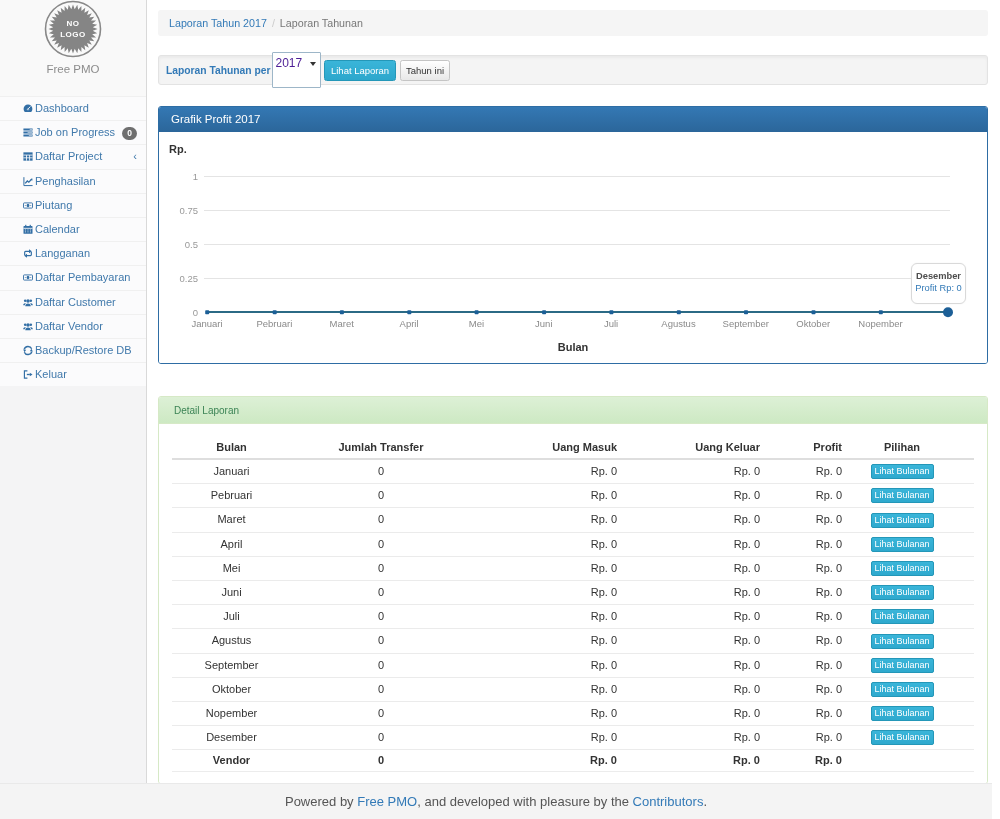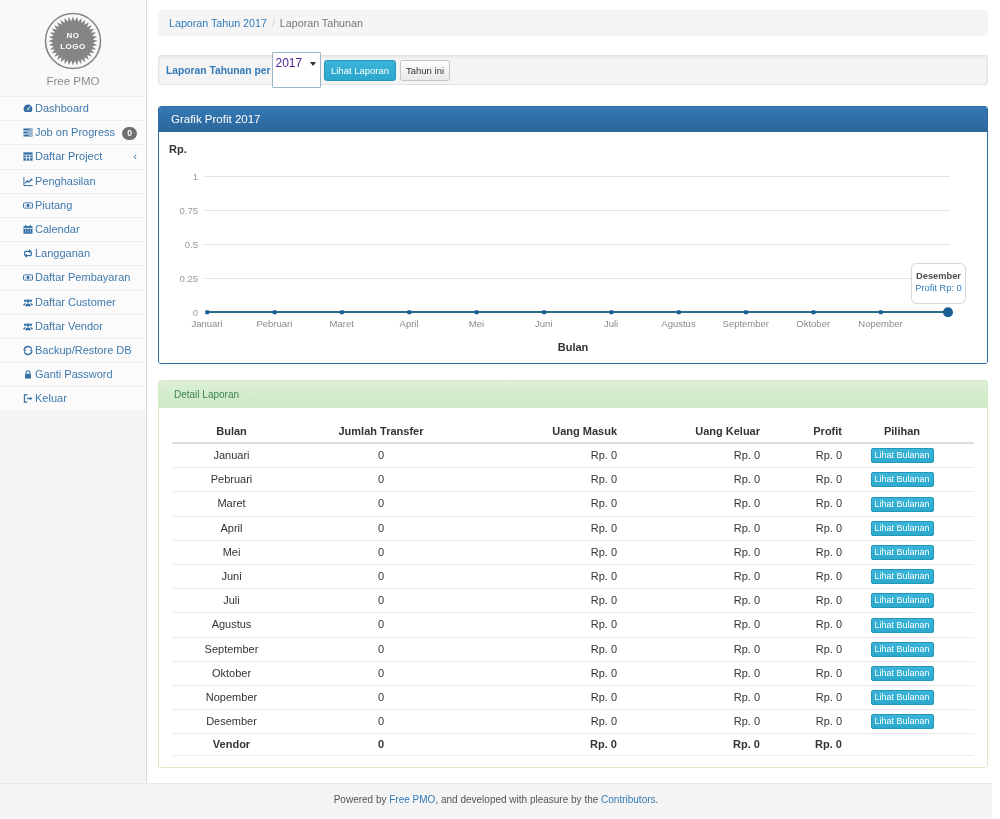--- a/index.html
+++ b/index.html
@@ -9,7 +9,7 @@
 
 
 .sidebar { position:absolute; left:0; top:0; width:147px; height:783px; background:#f4f4f5; border-right:1px solid #d9d9d9; }
-.logo-block { height:96px; background:#f9f9f9; text-align:center; padding-top:12px; overflow:hidden; }
+.logo-block { height:96px; background:#f9f9f9; text-align:center; padding-top:0; overflow:hidden; }
 .logo-block svg { display:block; margin:0 auto; }
 .brand { display:block; margin-top:5px; font-size:11.5px; color:#8c8c8c; }
 .smenu { list-style:none; }

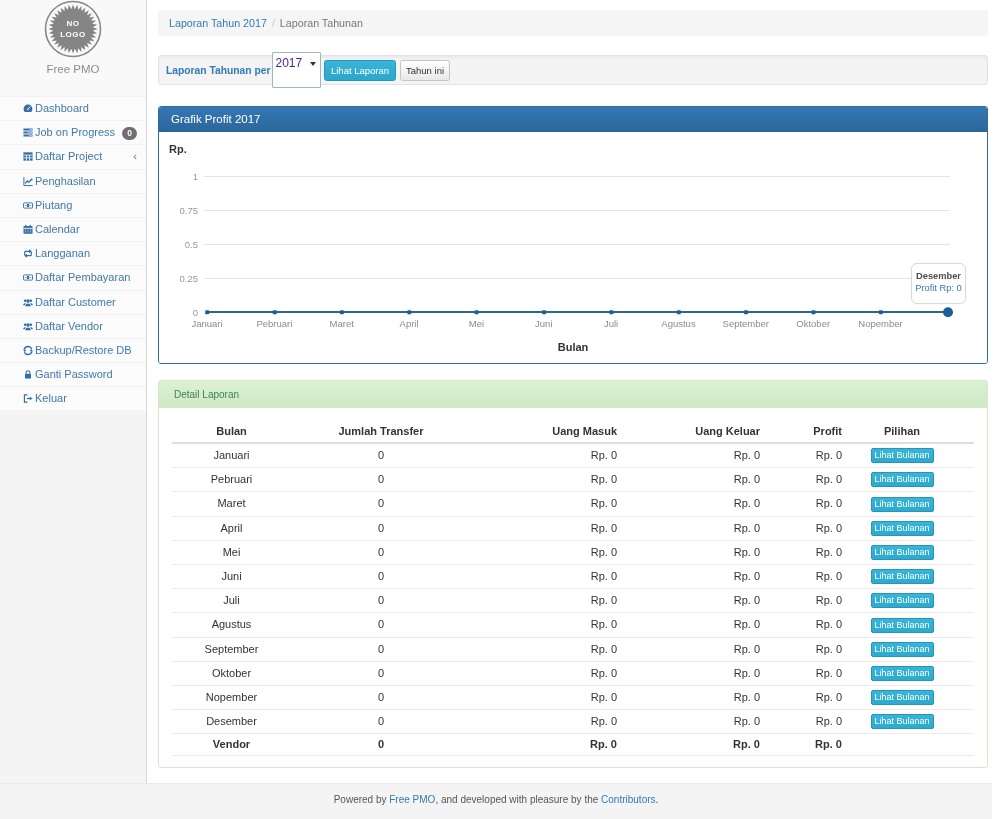--- a/index.html
+++ b/index.html
@@ -35,7 +35,7 @@
 .btn-default { background:linear-gradient(#ffffff,#e8e8e8); border:1px solid #c5c5c5; color:#333; margin-left:4px; width:50px; }
 
 
-.panel { border-radius:3px; margin-bottom:16px; }
+.panel { border-radius:3px; margin-bottom:32px; }
 .panel-primary { border:1px solid #2e6da4; }
 .panel-primary .phead { background:linear-gradient(#3478b4,#2b669a); color:#fff; height:25px; line-height:25px; padding-left:12px; font-size:11.5px; border-radius:2px 2px 0 0; }
 .chart-body { position:relative; height:231px; background:#fff; border-radius:0 0 2px 2px; }

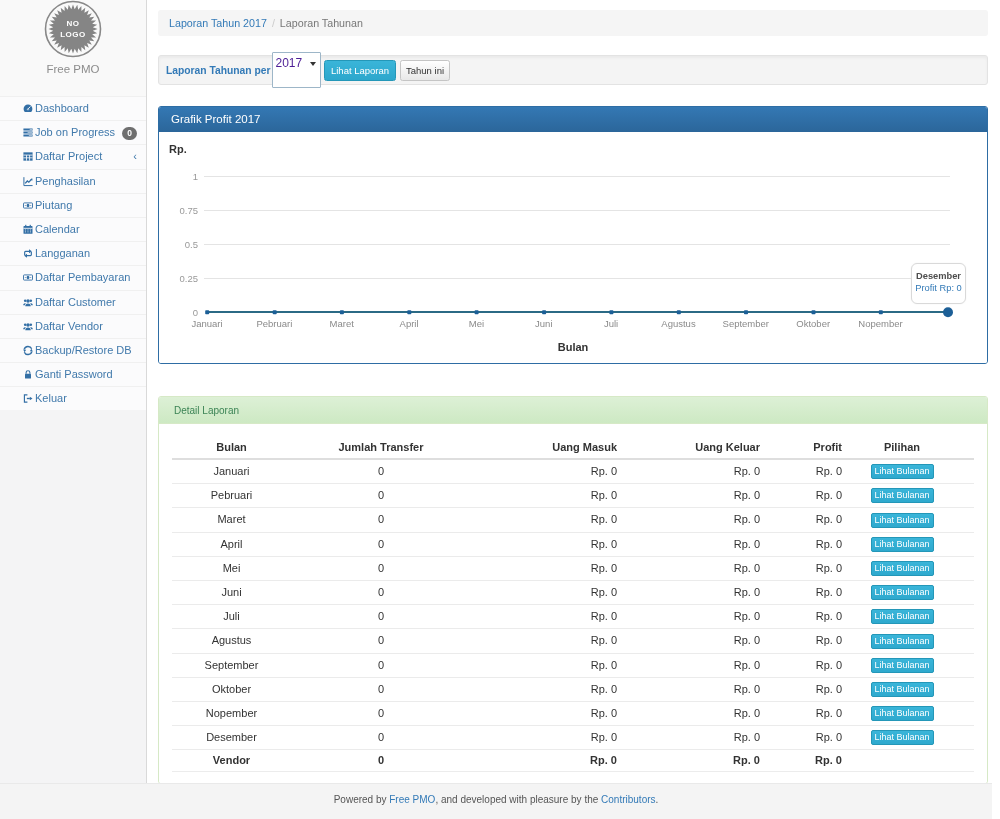--- a/index.html
+++ b/index.html
@@ -186,12 +186,6 @@
                 <path fill="#336fa5" d="M0.2,4.7l3.6,0.3L1.9,8z"></path>
                 <path fill="#336fa5" d="M11.8,7.3l-3.6,-0.3l1.9,-3z"></path>
               </svg></span>Backup/Restore DB</a>
-        </li>
-      <li>
-          <a><span class="ic"><svg viewBox="0 0 12 12">
-                <path stroke="#336fa5" stroke-width="1.3" fill="none" d="M3.7,5.2V3.8a2.3,2.3 0 0 1 4.6,0v1.4"></path>
-                <rect x="2.4" y="5.2" width="7.2" height="5.6" rx="0.7" fill="#336fa5"></rect>
-              </svg></span>Ganti Password</a>
         </li>
       <li>
           <a><span class="ic"><svg viewBox="0 0 12 12">

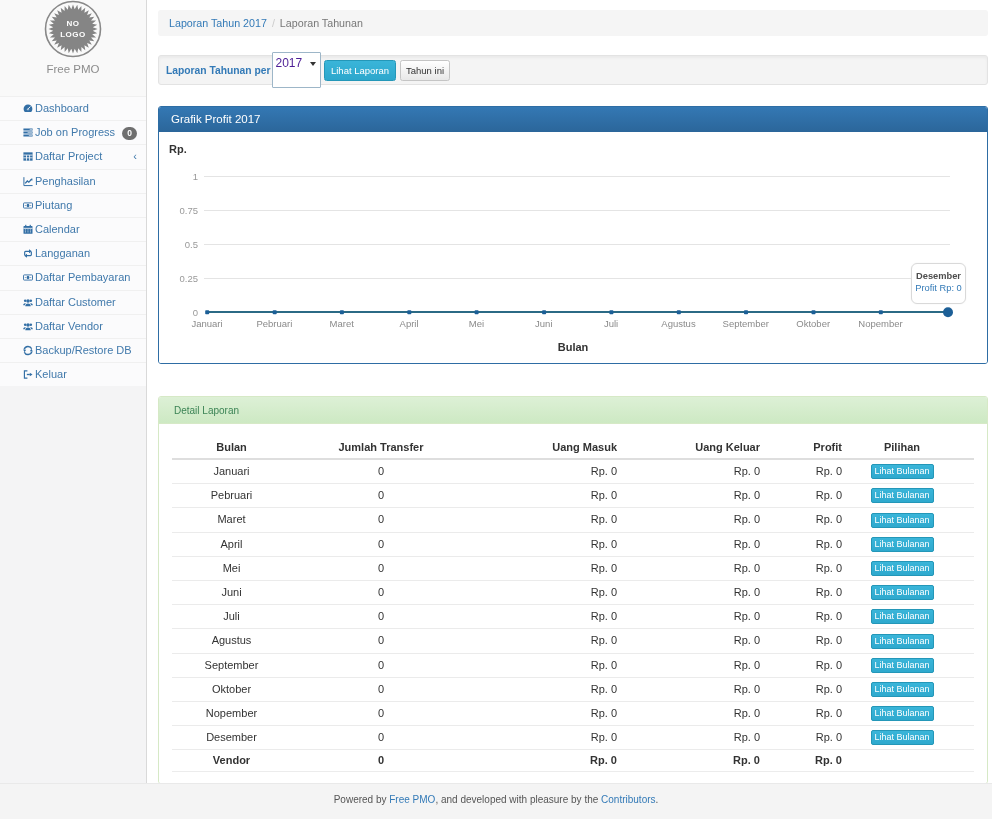--- a/index.html
+++ b/index.html
@@ -58,7 +58,7 @@
 tr.total td { font-weight:bold; border-top:1px solid #ebebeb; padding:4px 4px; line-height:13px; }
 
 
-.footer { position:absolute; left:0; top:783px; width:992px; height:36px; background:#f4f4f4; border-top:1px solid #e9e9e9; text-align:center; color:#555; font-size:10px; padding-top:10px; }
+.footer { position:absolute; left:0; top:783px; width:992px; height:36px; background:#f4f4f4; border-top:1px solid #e9e9e9; text-align:center; color:#555; font-size:13px; padding-top:10px; }
 .footer a { color:#337ab7; }
 </style>
 </head>

